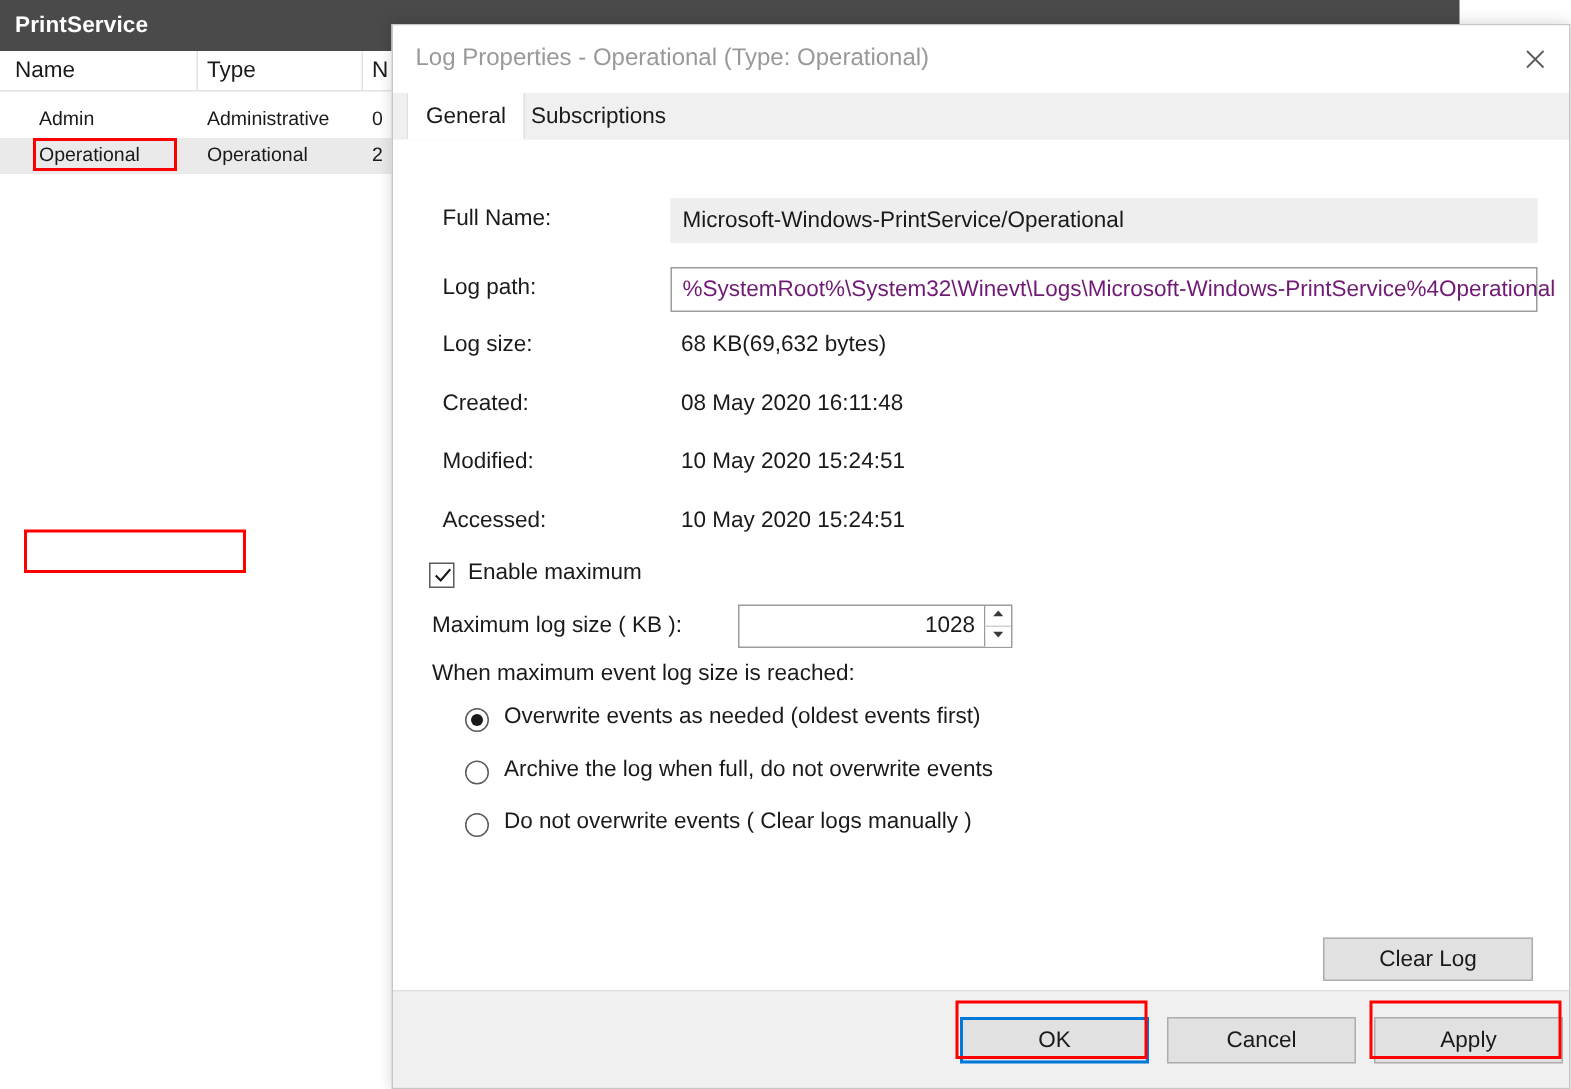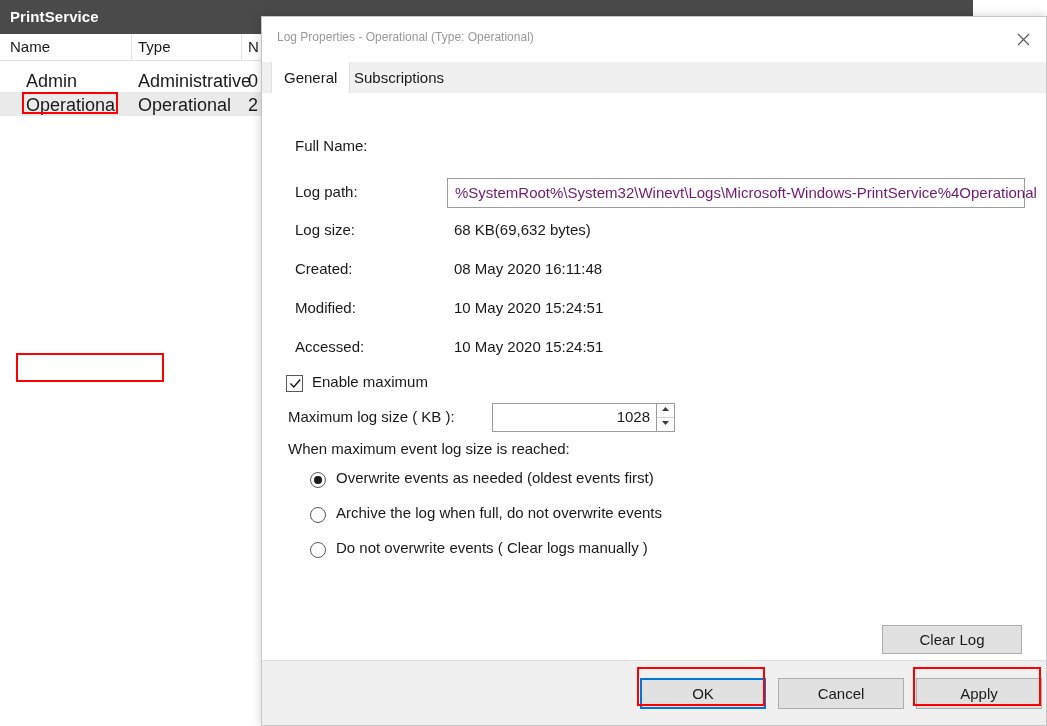--- a/index.html
+++ b/index.html
@@ -116,7 +116,7 @@
   #dlg-title-text {
     position: absolute;
     left: 15px; top: 13px;
-    font-size: 12px;
+    font-size: 16px;
     color: #999999;
     white-space: nowrap;
   }

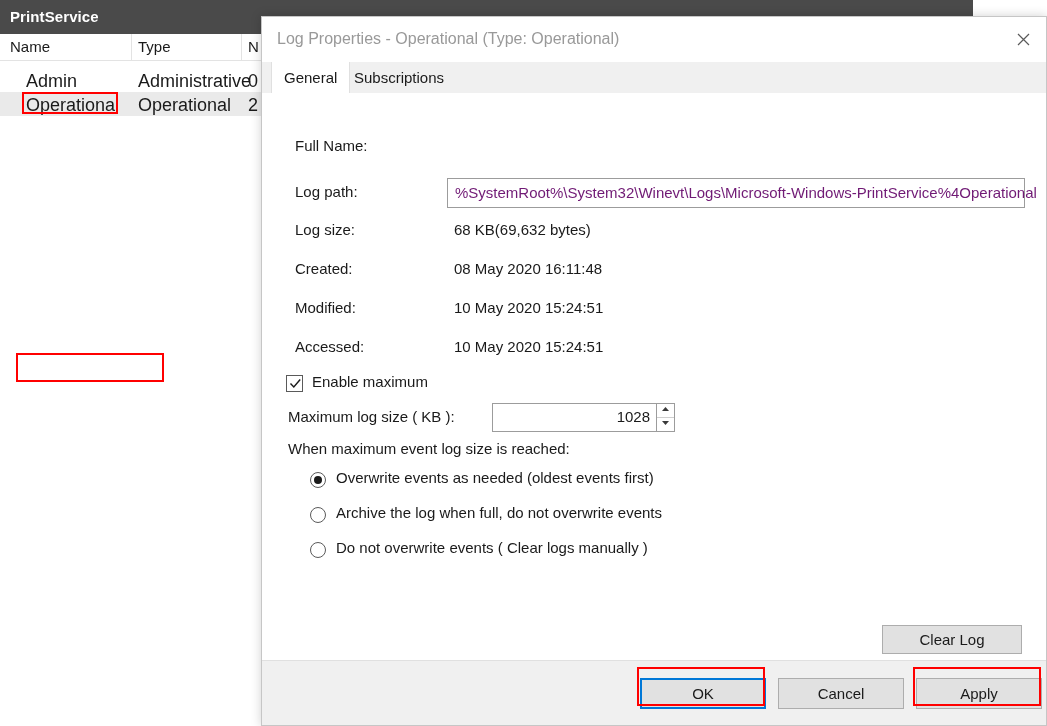--- a/index.html
+++ b/index.html
@@ -79,7 +79,7 @@
   .bg-cell {
     position: absolute;
     top: 3px;
-    font-size: 18px;
+    font-size: 13px;
     color: #1a1a1a;
     white-space: nowrap;
   }

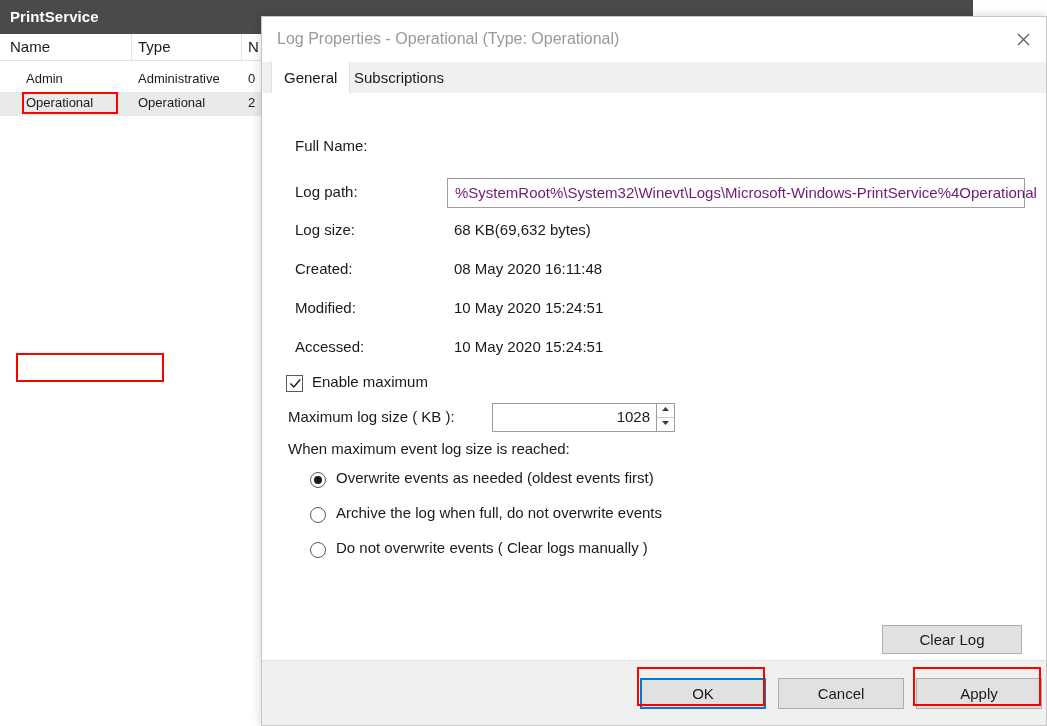--- a/index.html
+++ b/index.html
@@ -427,6 +427,9 @@
   <div id="tabpanel">
 
     <div class="flabel" style="left:33px; top:44px;">Full Name:</div>
+    <div id="fullname-box">
+      <span>Microsoft-Windows-PrintService/Operational</span>
+    </div>
 
     <div class="flabel" style="left:33px; top:90px;">Log path:</div>
     <div id="logpath-box">

